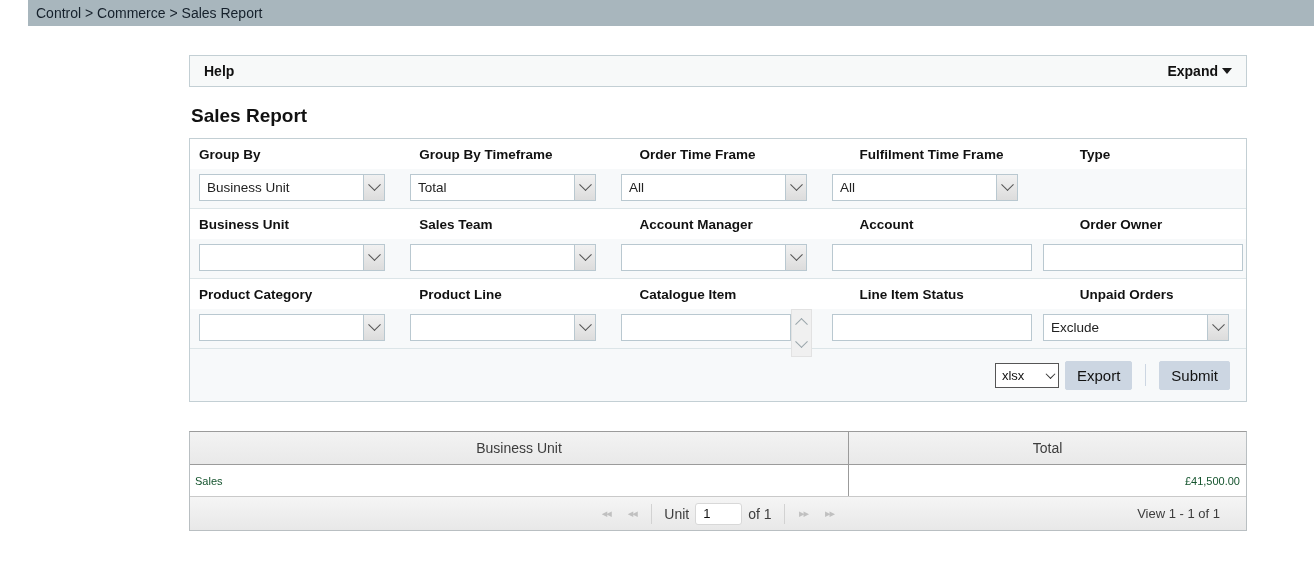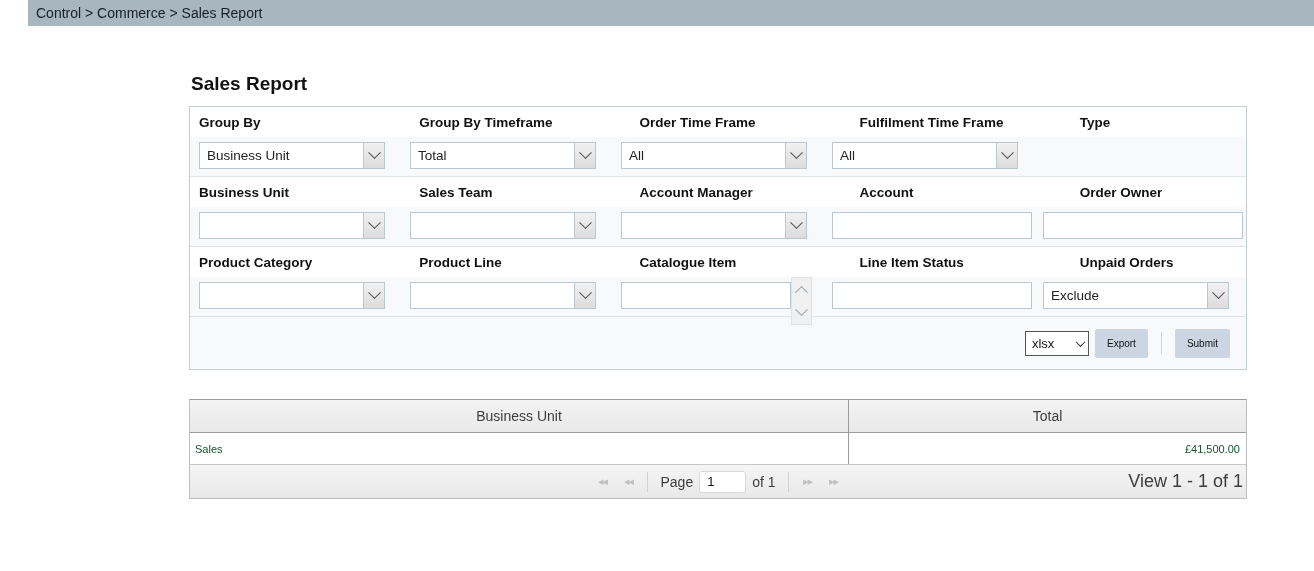--- a/index.html
+++ b/index.html
@@ -342,6 +342,13 @@
 <div class="page">
 <div class="content">
 
+  <div class="help-panel">
+    <span class="help-title">Help</span>
+    <span class="help-expand">
+      <span>Expand</span>
+      <span class="caret-down"></span>
+    </span>
+  </div>
 
   <div class="page-title">Sales Report</div>
 

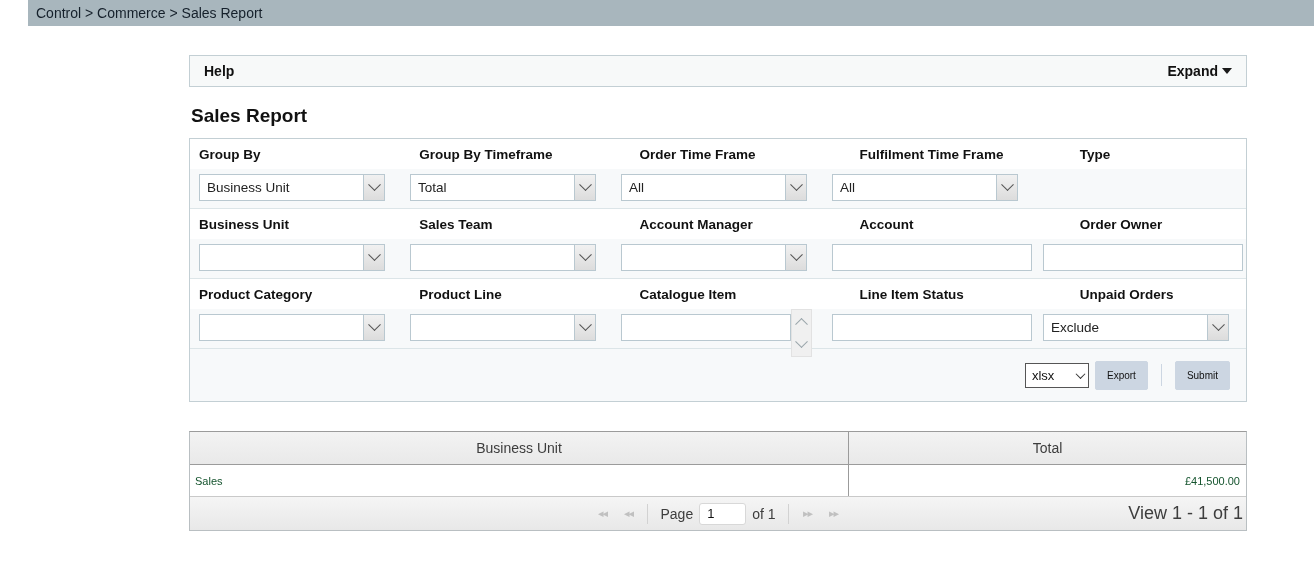--- a/index.html
+++ b/index.html
@@ -227,7 +227,7 @@
     align-items: center;
     justify-content: center;
     padding: 0 11px;
-    font-size: 10px;
+    font-size: 15px;
     color: #121212;
     cursor: pointer;
   }

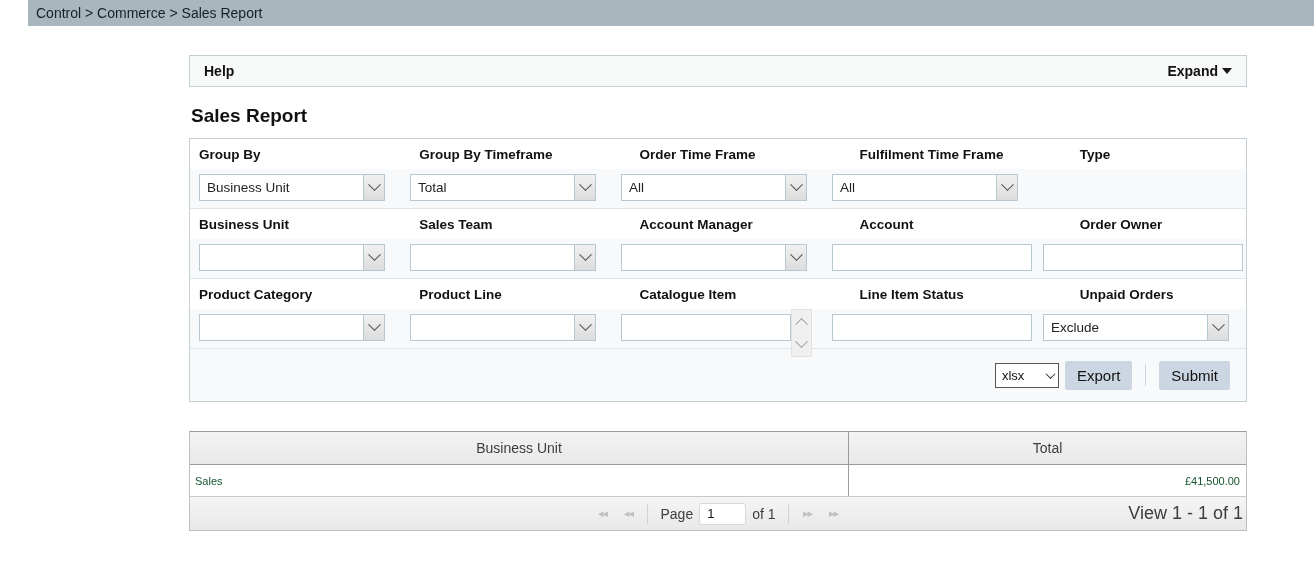--- a/index.html
+++ b/index.html
@@ -513,7 +513,7 @@
         <span class="pg-icon">◂◂</span>
         <span class="pg-icon">◂◂</span>
         <span class="pg-sep"></span>
-        <span class="pg-label">Page</span>
+        <span class="pg-label">Unit</span>
         <span class="pg-input">1</span>
         <span class="pg-label">of 1</span>
         <span class="pg-sep"></span>

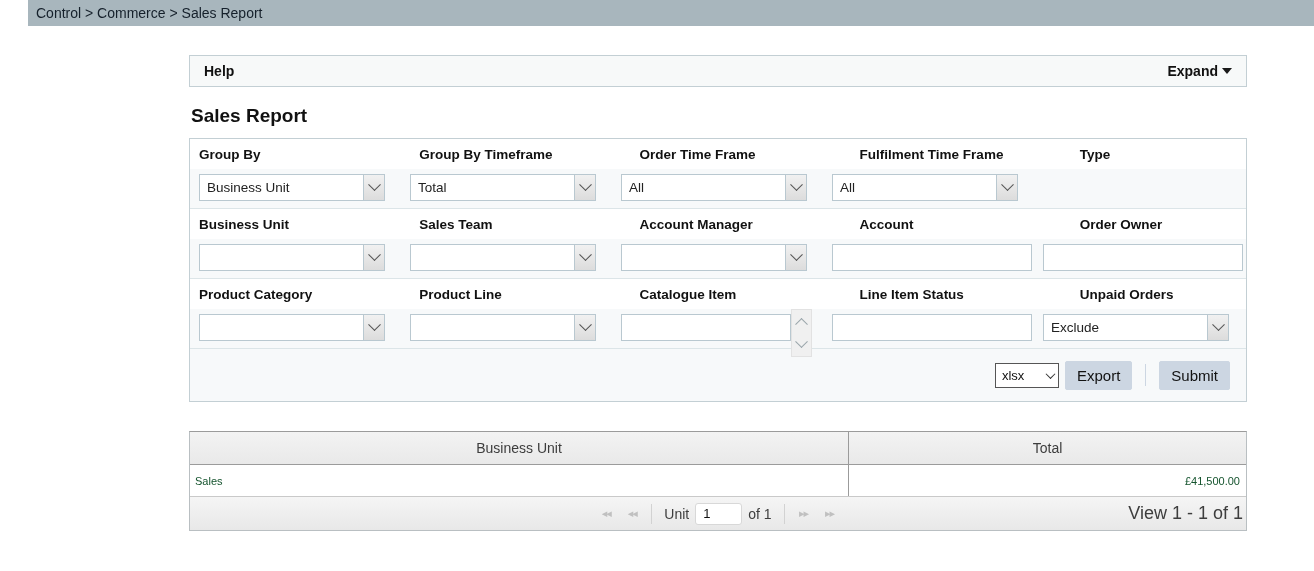--- a/index.html
+++ b/index.html
@@ -323,8 +323,8 @@
   }
   .pg-view {
     position: absolute;
-    right: 3px;
-    font-size: 18px;
+    right: 26px;
+    font-size: 13px;
     color: #3d3d3d;
   }
 </style>

